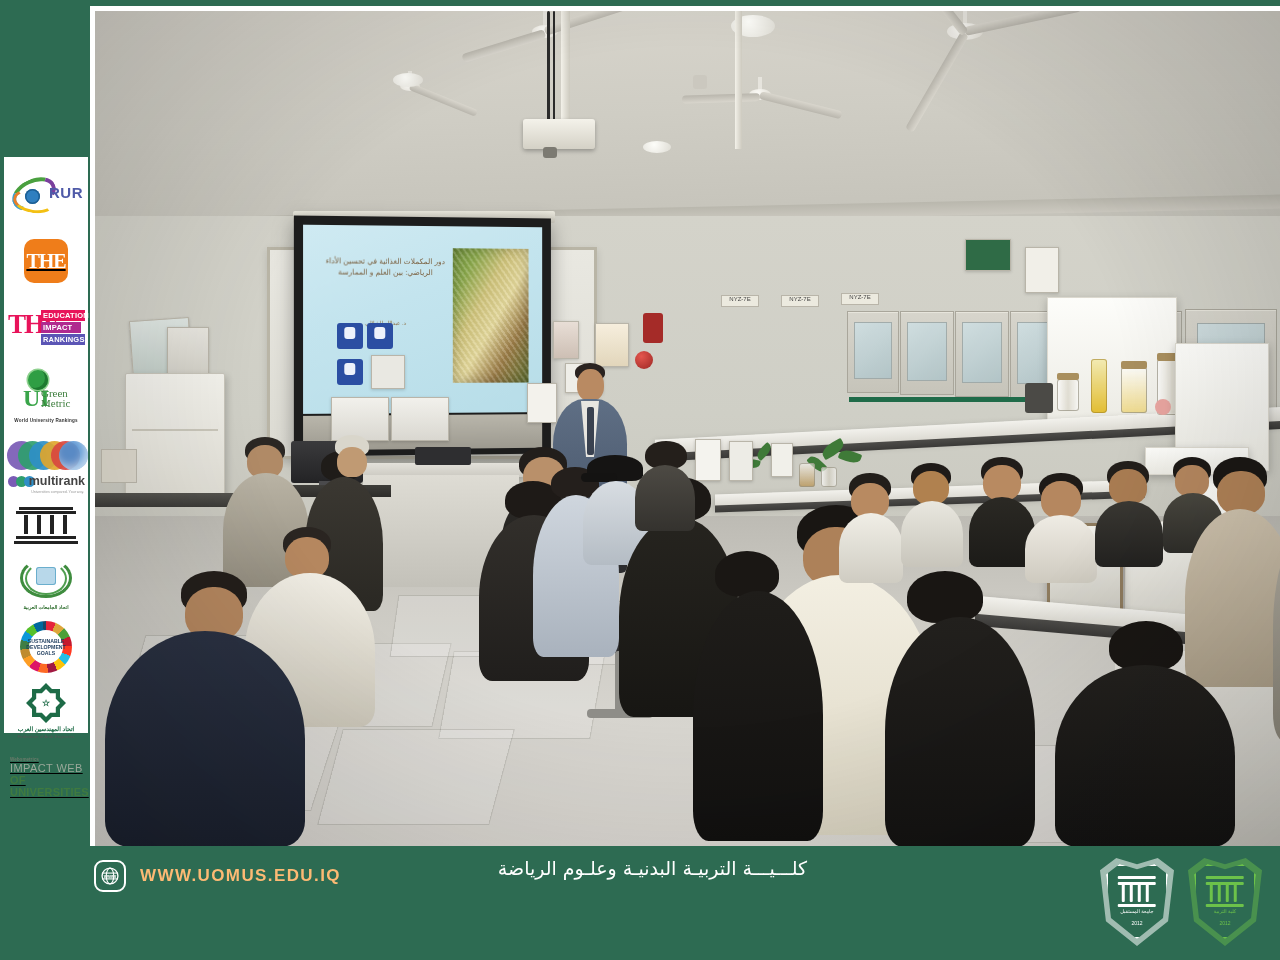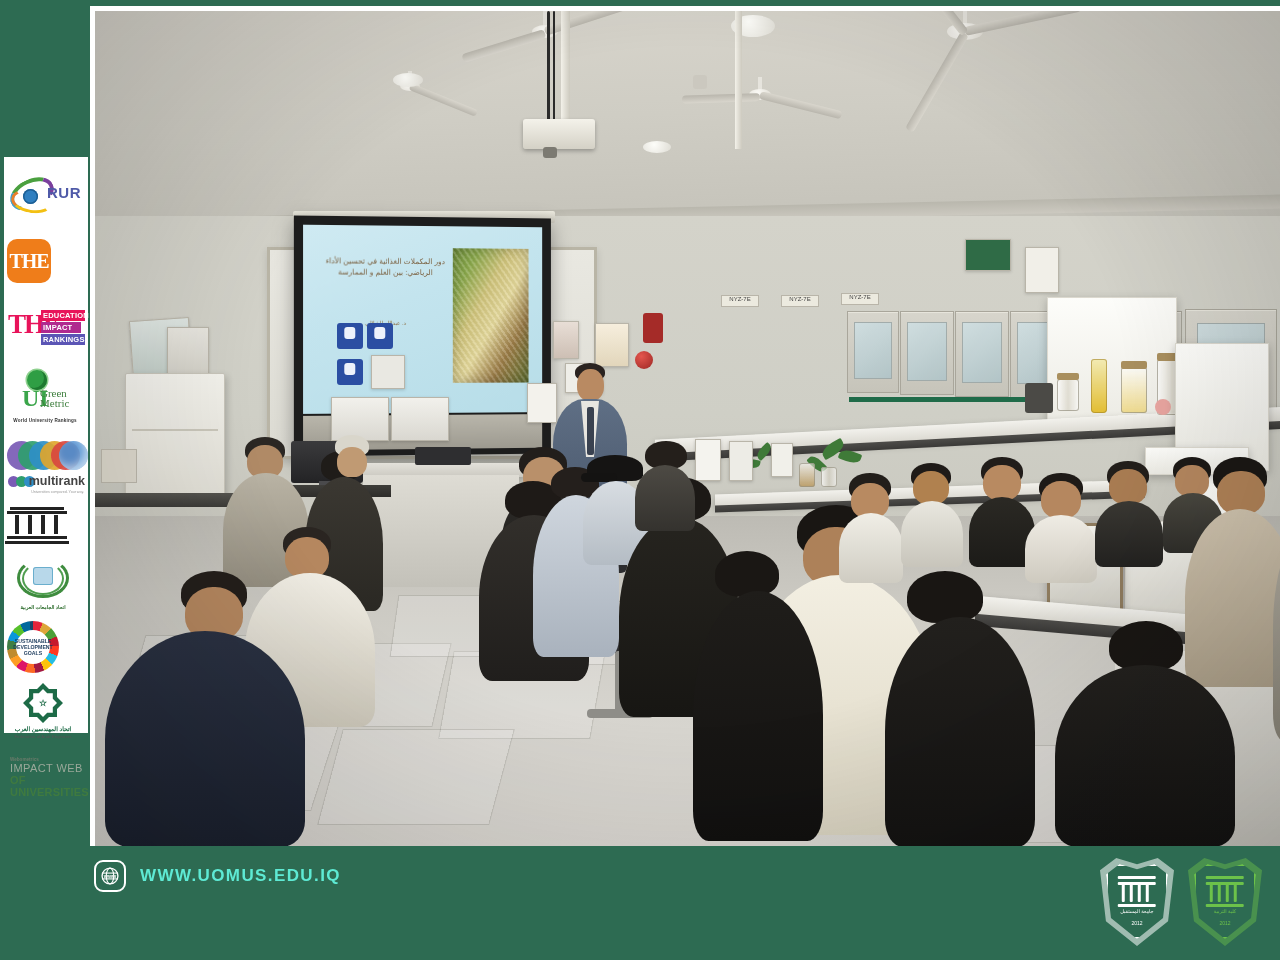--- a/index.html
+++ b/index.html
@@ -23,8 +23,8 @@
   }
   .logo-cell {
     width:78px; height:64px;
-    display:flex; align-items:center; justify-content:flex-start;
-    position:relative; flex:none;
+    display:flex; align-items:center; justify-content:center;
+    position:relative; flex:none;text-decoration:underline;
   }
 
   

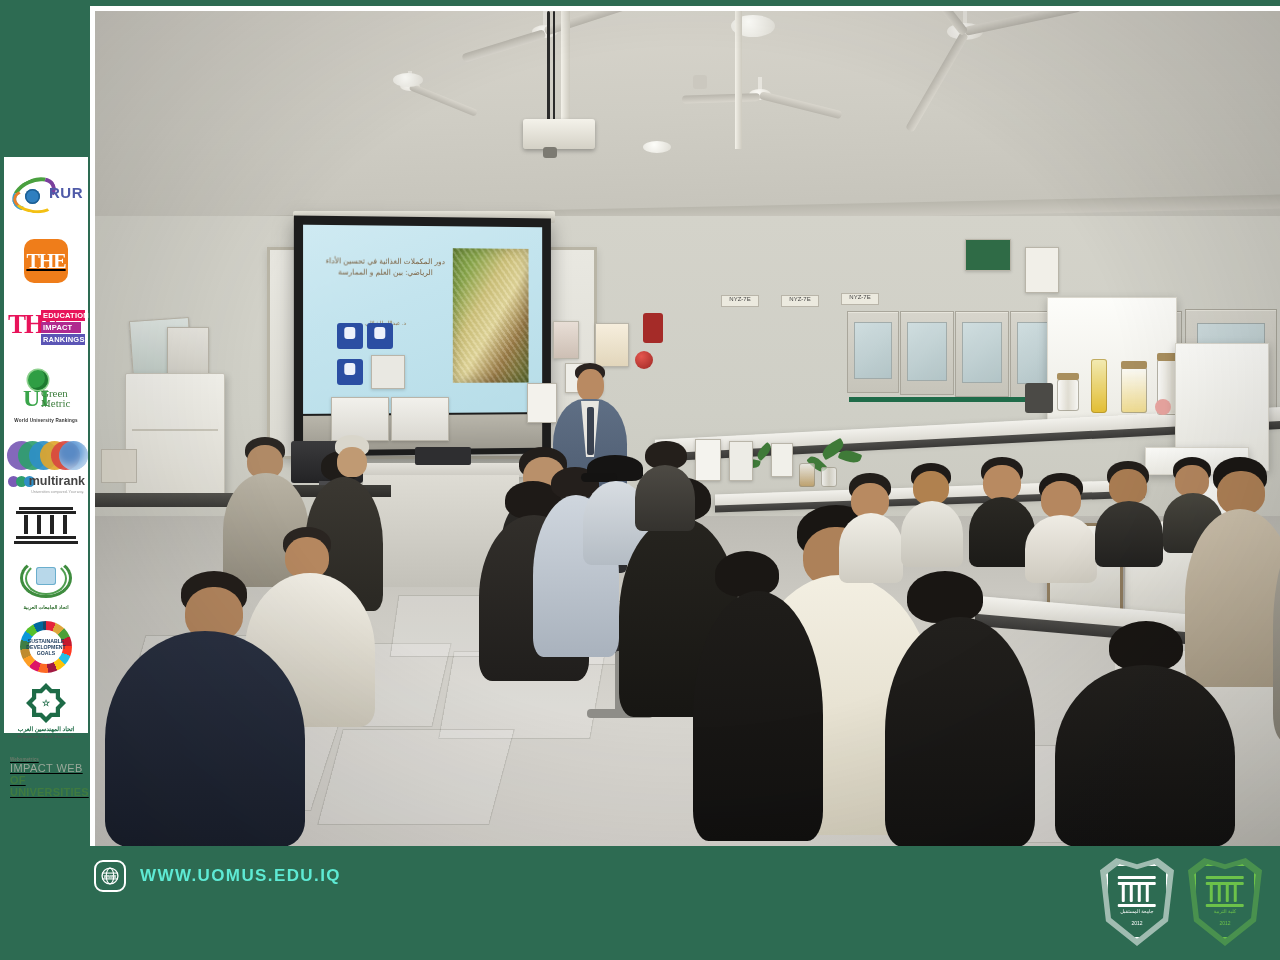--- a/index.html
+++ b/index.html
@@ -417,7 +417,7 @@
   }
   .c-icon svg { display:block; }
   .c-text {
-    color:#5eead4; font-weight:800; font-size:17px; letter-spacing:1.4px;
+    color:#fdba74; font-weight:800; font-size:17px; letter-spacing:1.4px;
     font-family:"Liberation Sans", sans-serif;
   }
   #footer-center {

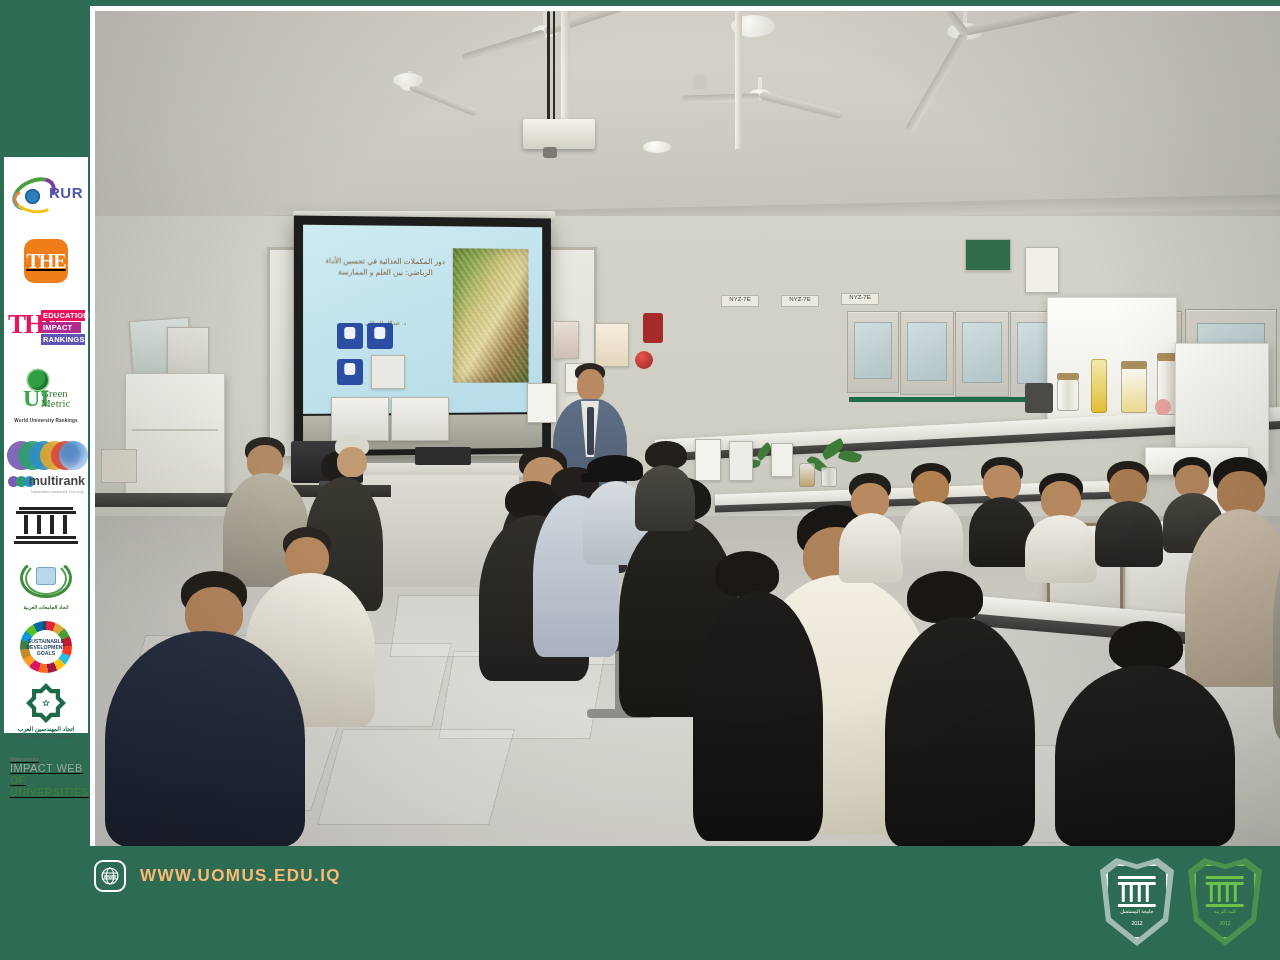--- a/index.html
+++ b/index.html
@@ -881,6 +881,7 @@
   </div>
 
   <div id="footer-center">
+    <div class="f-ar2">كلـــيـــة التربيـة البدنيـة وعلـوم الرياضة</div>
   </div>
 
   <div id="footer-logos">

